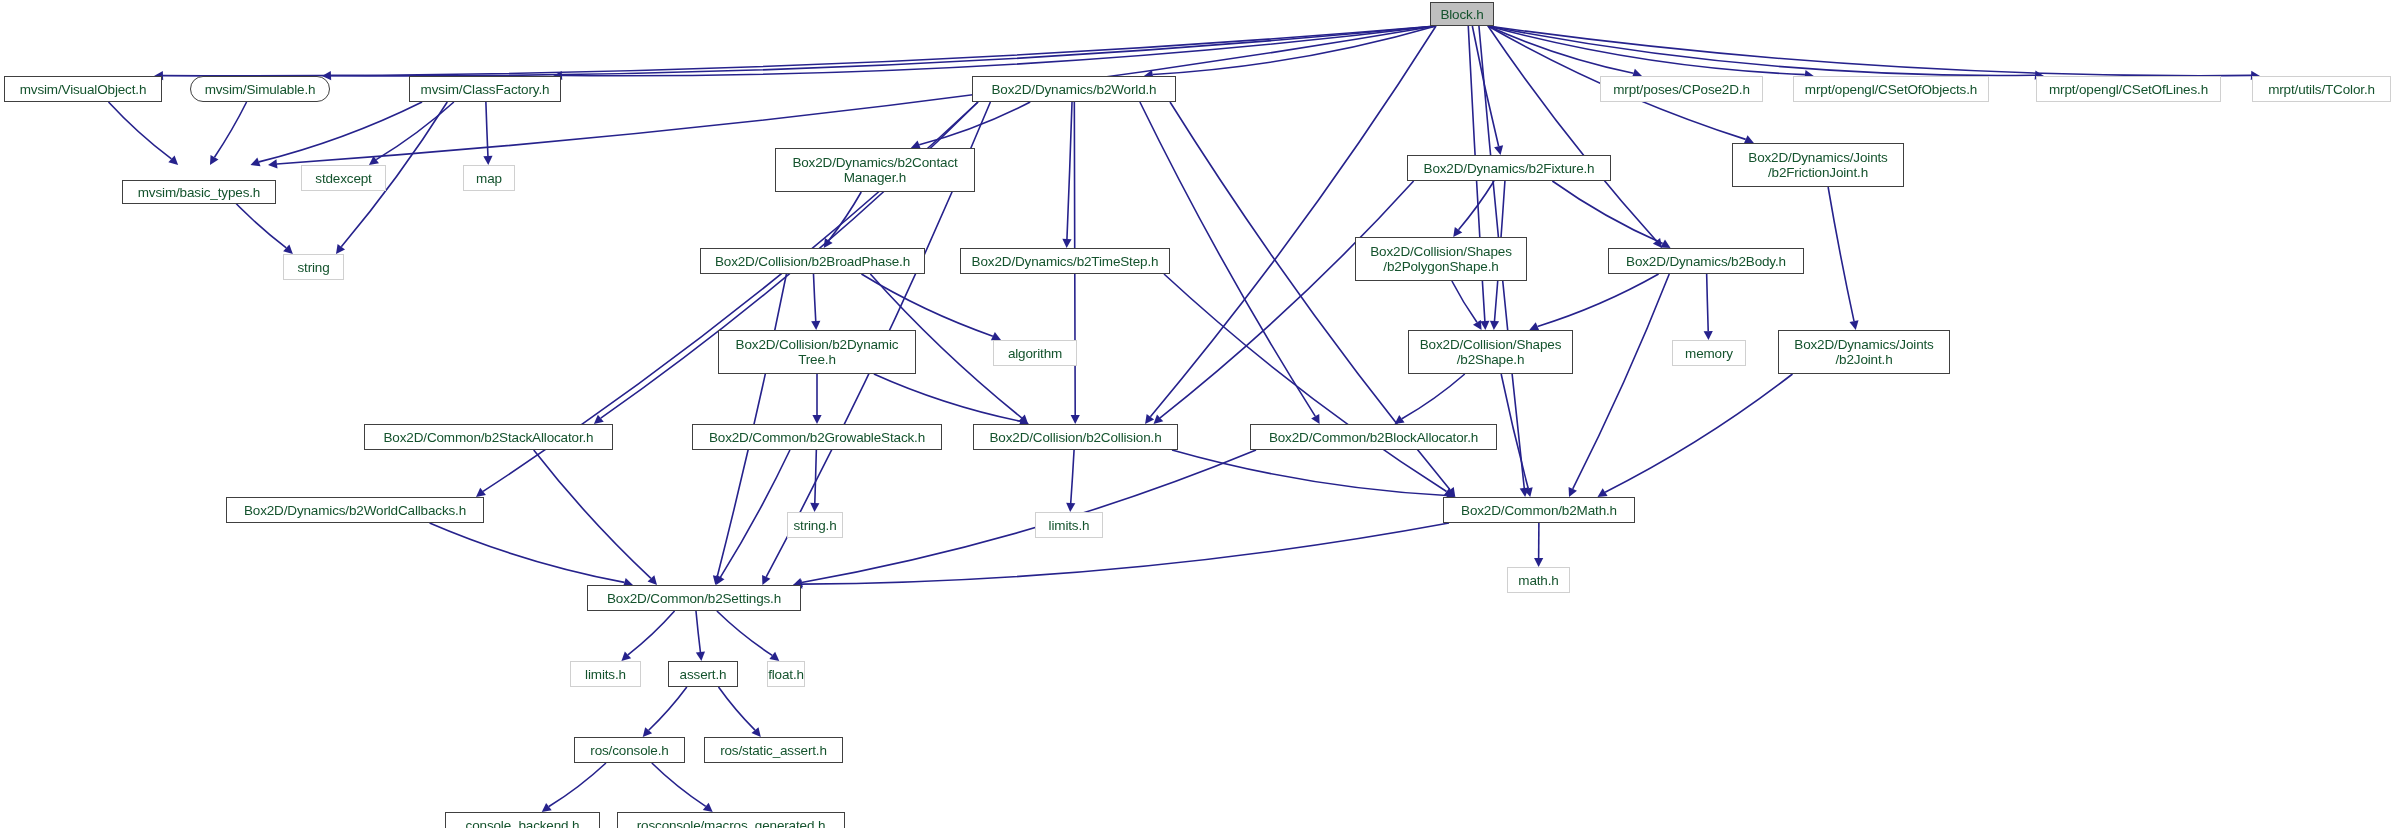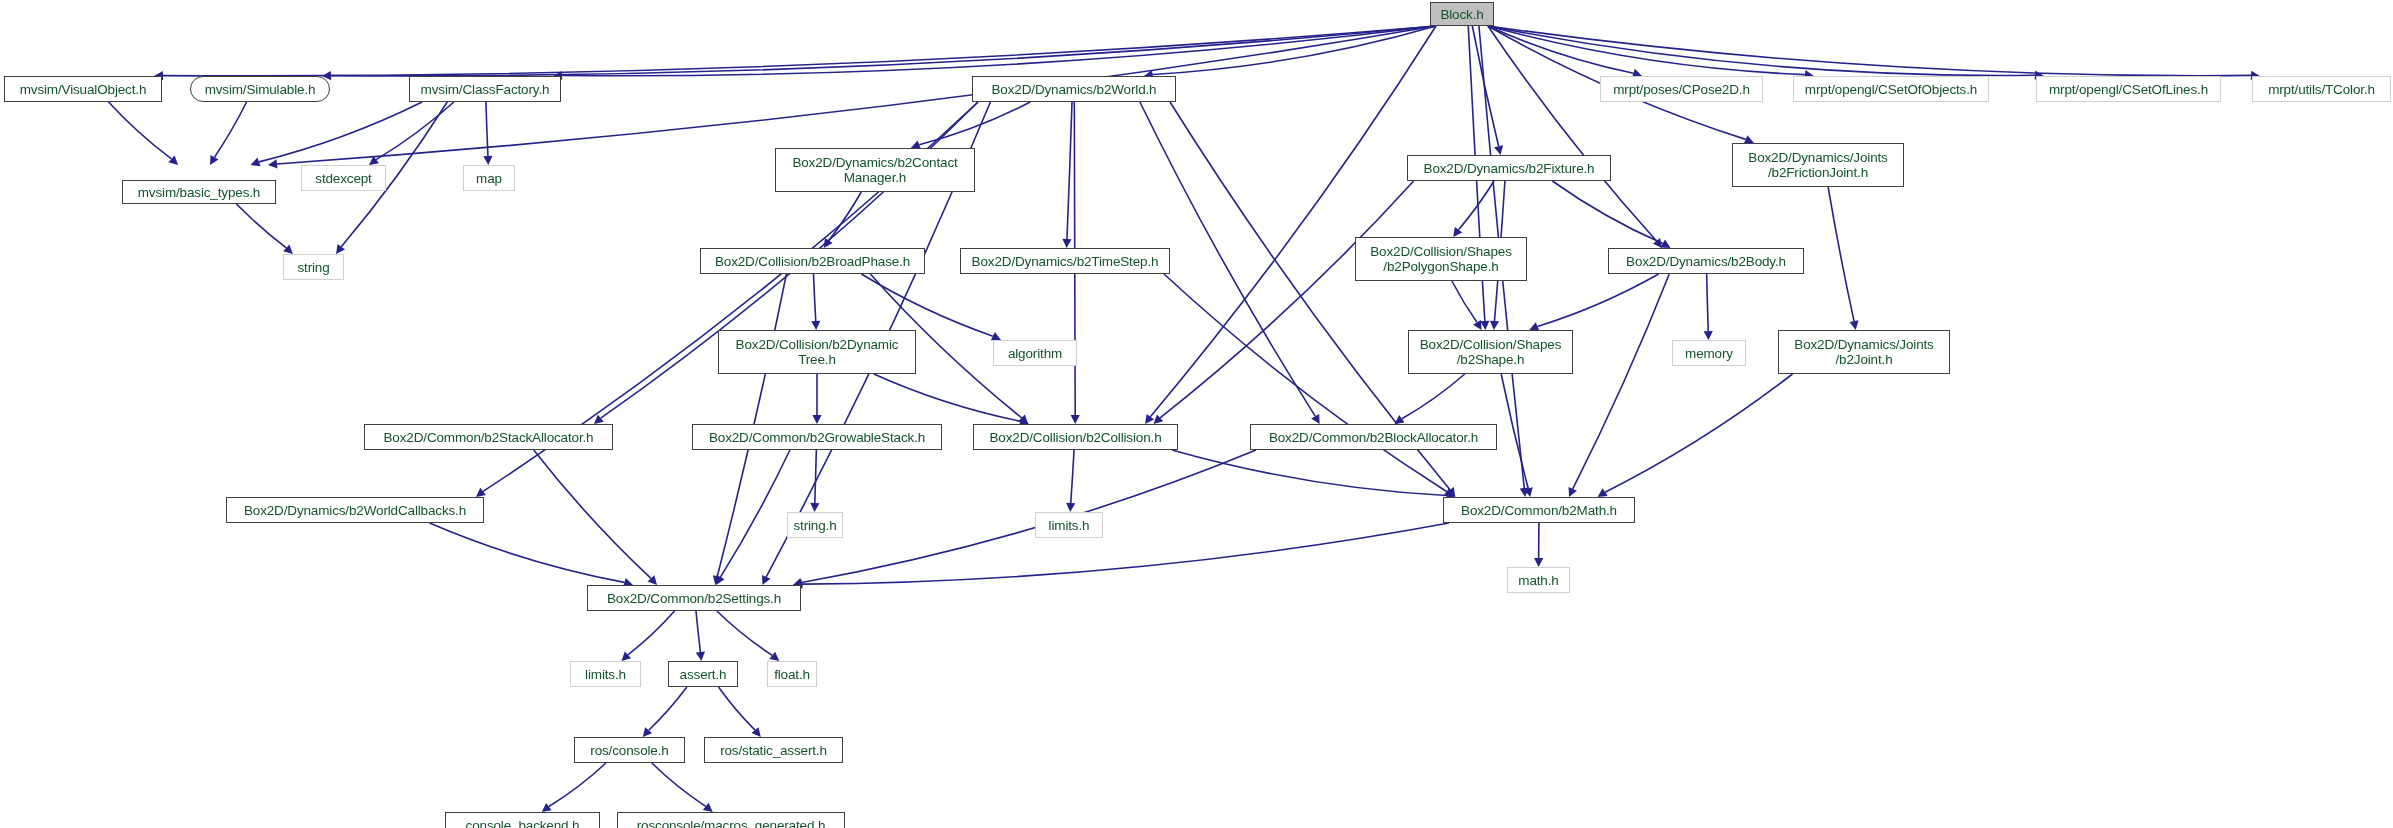--- a/index.html
+++ b/index.html
@@ -220,7 +220,7 @@
       <div class="node-box internal" style="left: 587px; top: 585px; width: 214px; height: 26px;">Box2D/Common/b2Settings.h</div>
       <div class="node-box external" style="left: 570px; top: 661px; width: 71px; height: 26px;">limits.h</div>
       <div class="node-box internal" style="left: 668px; top: 661px; width: 70px; height: 26px;">assert.h</div>
-      <div class="node-box external" style="left: 767px; top: 661px; width: 50px; height: 26px;">float.h</div>
+      <div class="node-box external" style="left: 767px; top: 661px; width: 38px; height: 26px;">float.h</div>
       <div class="node-box internal" style="left: 574px; top: 737px; width: 111px; height: 26px;">ros/console.h</div>
       <div class="node-box internal" style="left: 704px; top: 737px; width: 139px; height: 26px;">ros/static_assert.h</div>
       <div class="node-box internal" style="left: 445px; top: 812px; width: 155px; height: 26px;">console_backend.h</div>

